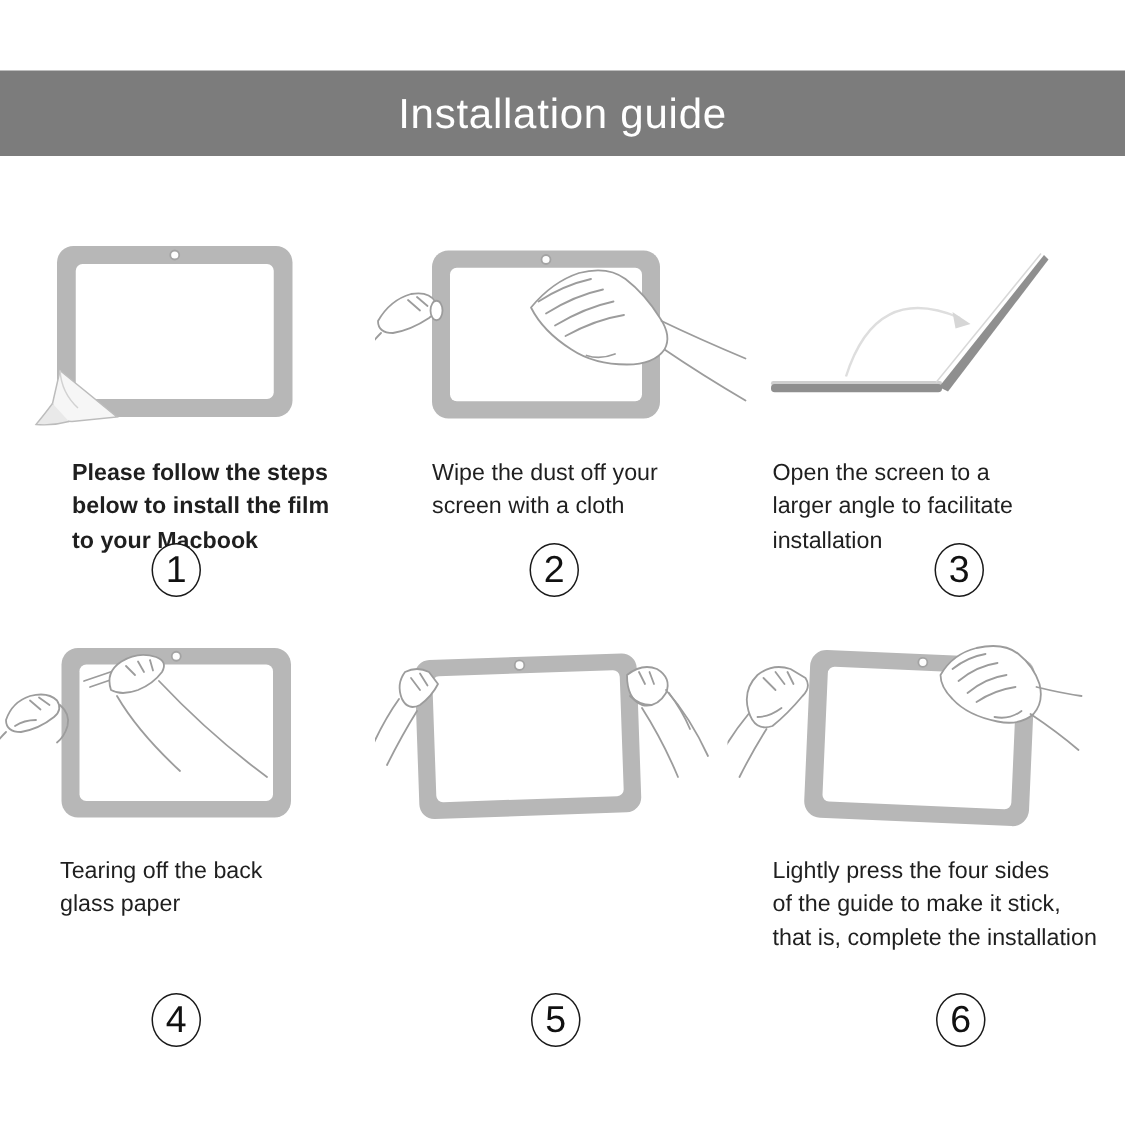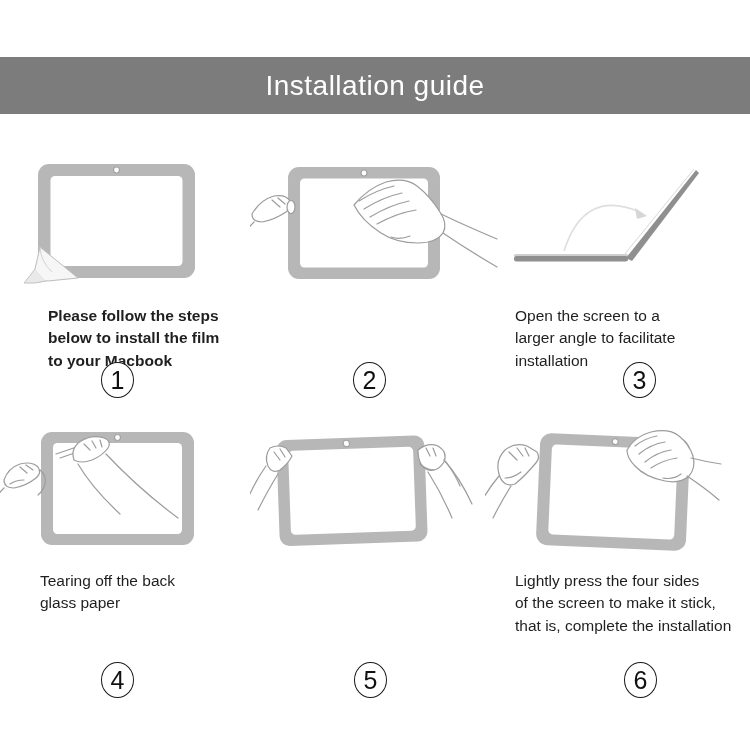--- a/index.html
+++ b/index.html
@@ -6,7 +6,7 @@
   .page{position:relative;width:750px;height:750px;background:#fff;overflow:hidden;
         font-family:"Liberation Sans",sans-serif;}
   .banner{position:absolute;left:0;top:47px;width:750px;height:57px;background:#7c7c7c;
-          display:flex;align-items:center;justify-content:center;margin-top:10px;}
+          display:flex;align-items:center;justify-content:center;}
   .banner-title{color:#ffffff;font-size:28px;letter-spacing:0.5px;}
   .illus{position:absolute;}
   .caption{position:absolute;font-size:15.5px;line-height:22.5px;color:#1f1f1f;

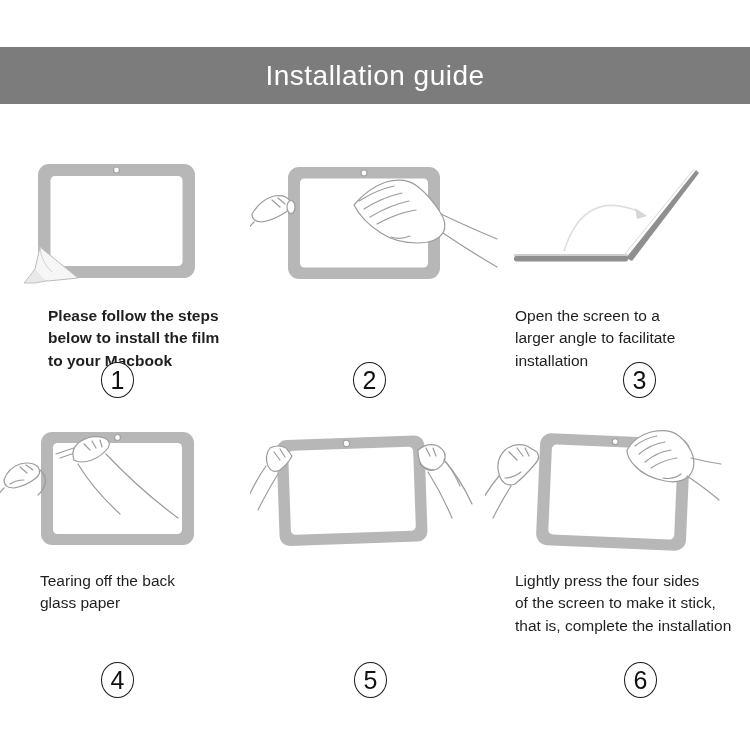--- a/index.html
+++ b/index.html
@@ -150,6 +150,8 @@
   <p class="caption cap1">Please follow the steps
 below to install the film
 to your Macbook</p>
+  <p class="caption cap2">Wipe the dust off your
+screen with a cloth</p>
   <p class="caption cap3">Open the screen to a
 larger angle to facilitate
 installation</p>

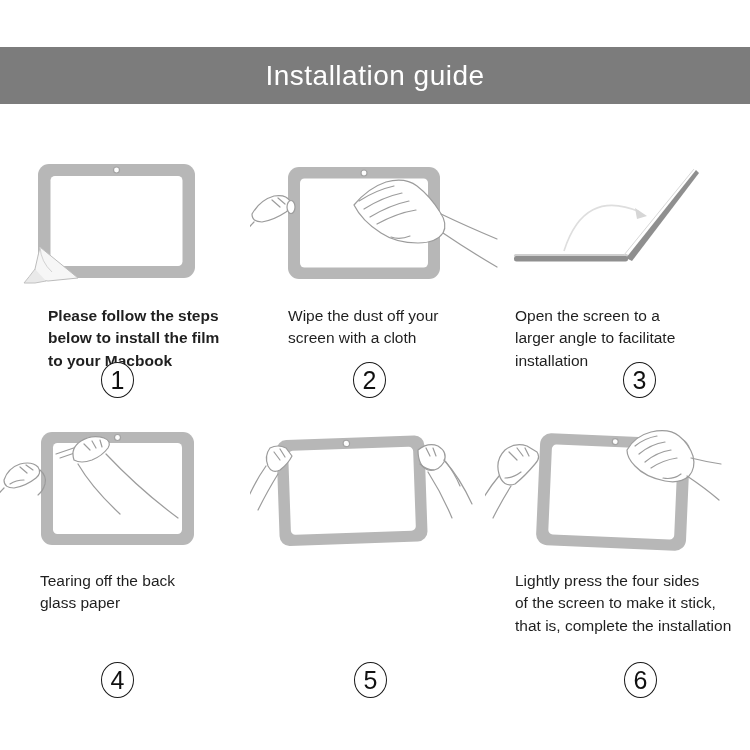--- a/index.html
+++ b/index.html
@@ -158,7 +158,7 @@
   <p class="caption cap4">Tearing off the back
 glass paper</p>
   <p class="caption cap6">Lightly press the four sides
-of the screen to make it stick,
+of the guide to make it stick,
 that is, complete the installation</p>
 
   <div class="badge b1">1</div>

